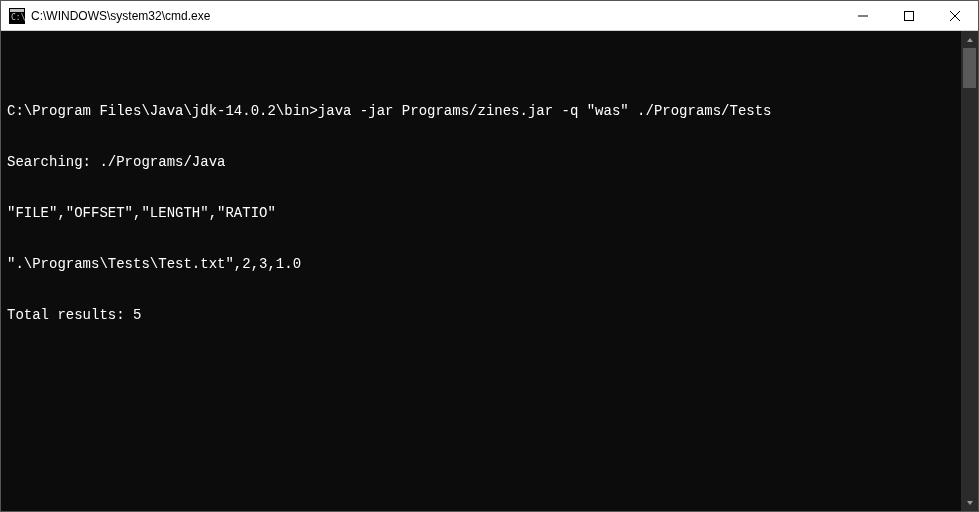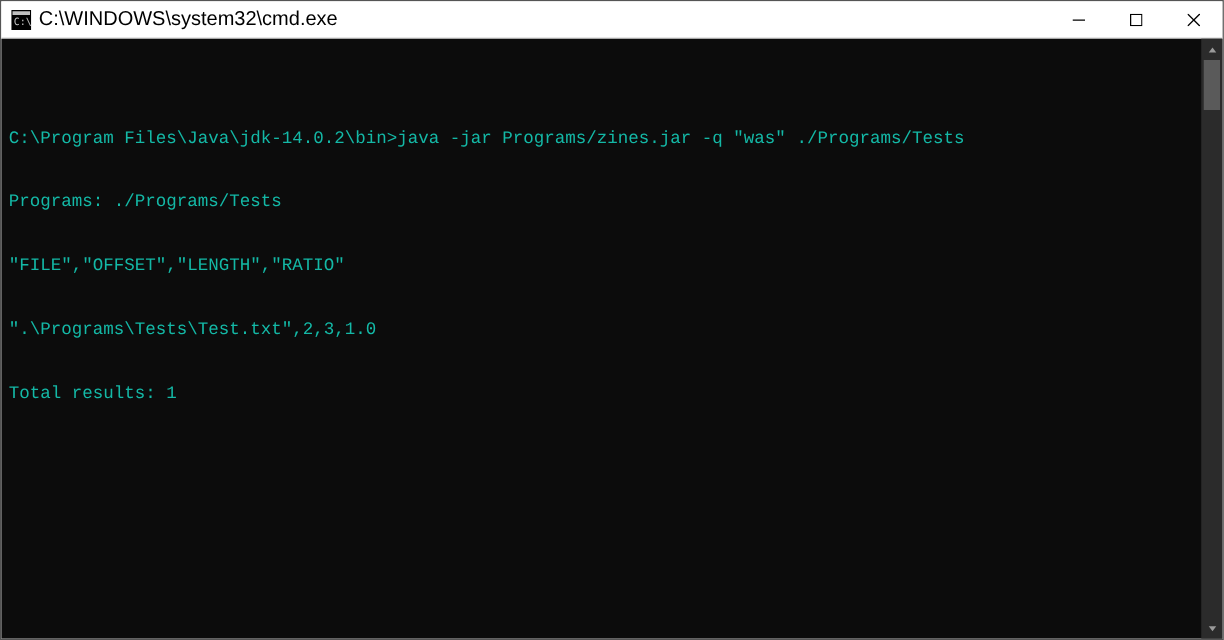--- a/index.html
+++ b/index.html
@@ -28,7 +28,7 @@
   }
   .titlebar-icon svg { width: 16px; height: 16px; }
   .titlebar-title {
-    font-size: 16px;
+    font-size: 12px;
     color: #000;
     flex: 0 0 auto;
   }

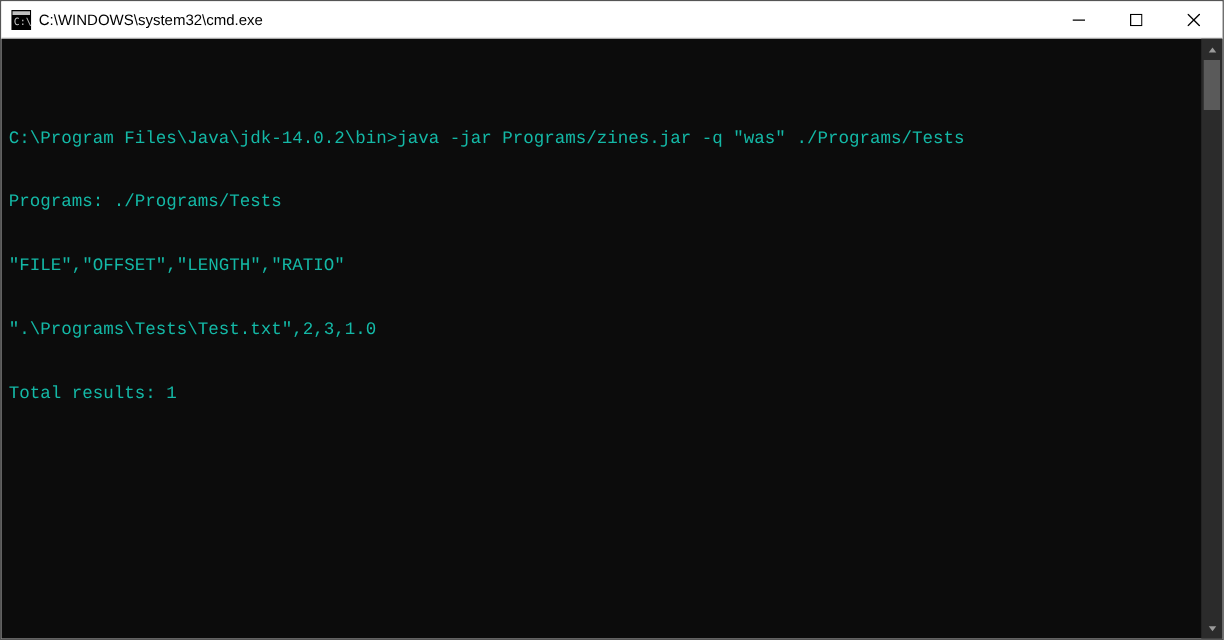--- a/index.html
+++ b/index.html
@@ -57,7 +57,7 @@
     font-family: Consolas, "Courier New", monospace;
     font-size: 14px;
     line-height: 17px;
-    color: #14b8a6;
+    color: #ffffff;
     white-space: pre;
     overflow: hidden;
   }

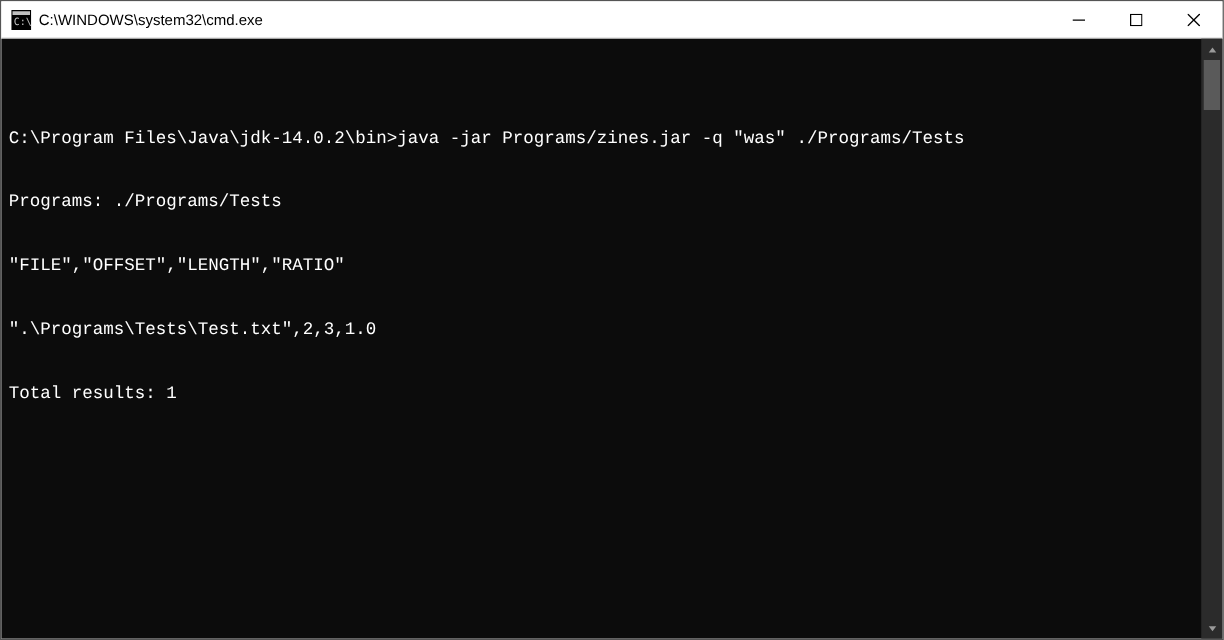--- a/index.html
+++ b/index.html
@@ -134,7 +134,7 @@
   <div class="terminal">
     <div class="line"></div>
     <div class="line">C:\Program Files\Java\jdk-14.0.2\bin&gt;java -jar Programs/zines.jar -q "was" ./Programs/Tests</div>
-    <div class="line">Programs: ./Programs/Tests</div>
+    <div class="line">Searching: ./Programs/Java</div>
     <div class="line">"FILE","OFFSET","LENGTH","RATIO"</div>
     <div class="line">".\Programs\Tests\Test.txt",2,3,1.0</div>
     <div class="line">Total results: 1</div>

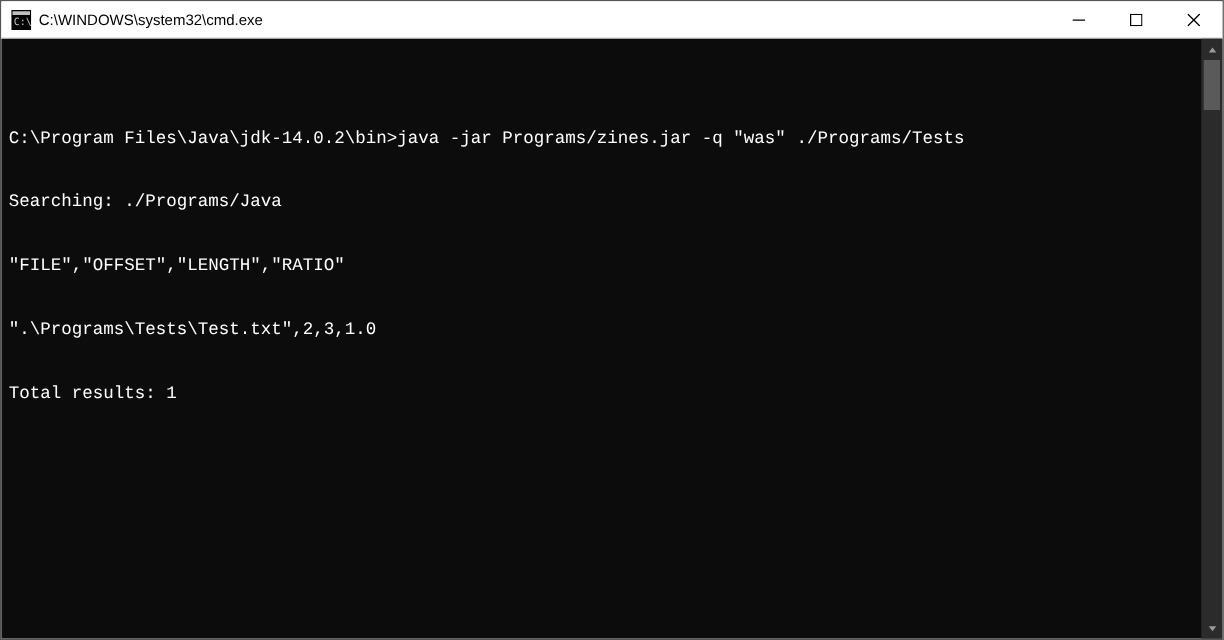--- a/index.html
+++ b/index.html
@@ -137,7 +137,7 @@
     <div class="line">Searching: ./Programs/Java</div>
     <div class="line">"FILE","OFFSET","LENGTH","RATIO"</div>
     <div class="line">".\Programs\Tests\Test.txt",2,3,1.0</div>
-    <div class="line">Total results: 1</div>
+    <div class="line">Total results: 5</div>
     <div class="line"></div>
   </div>
   <div class="scrollbar">

